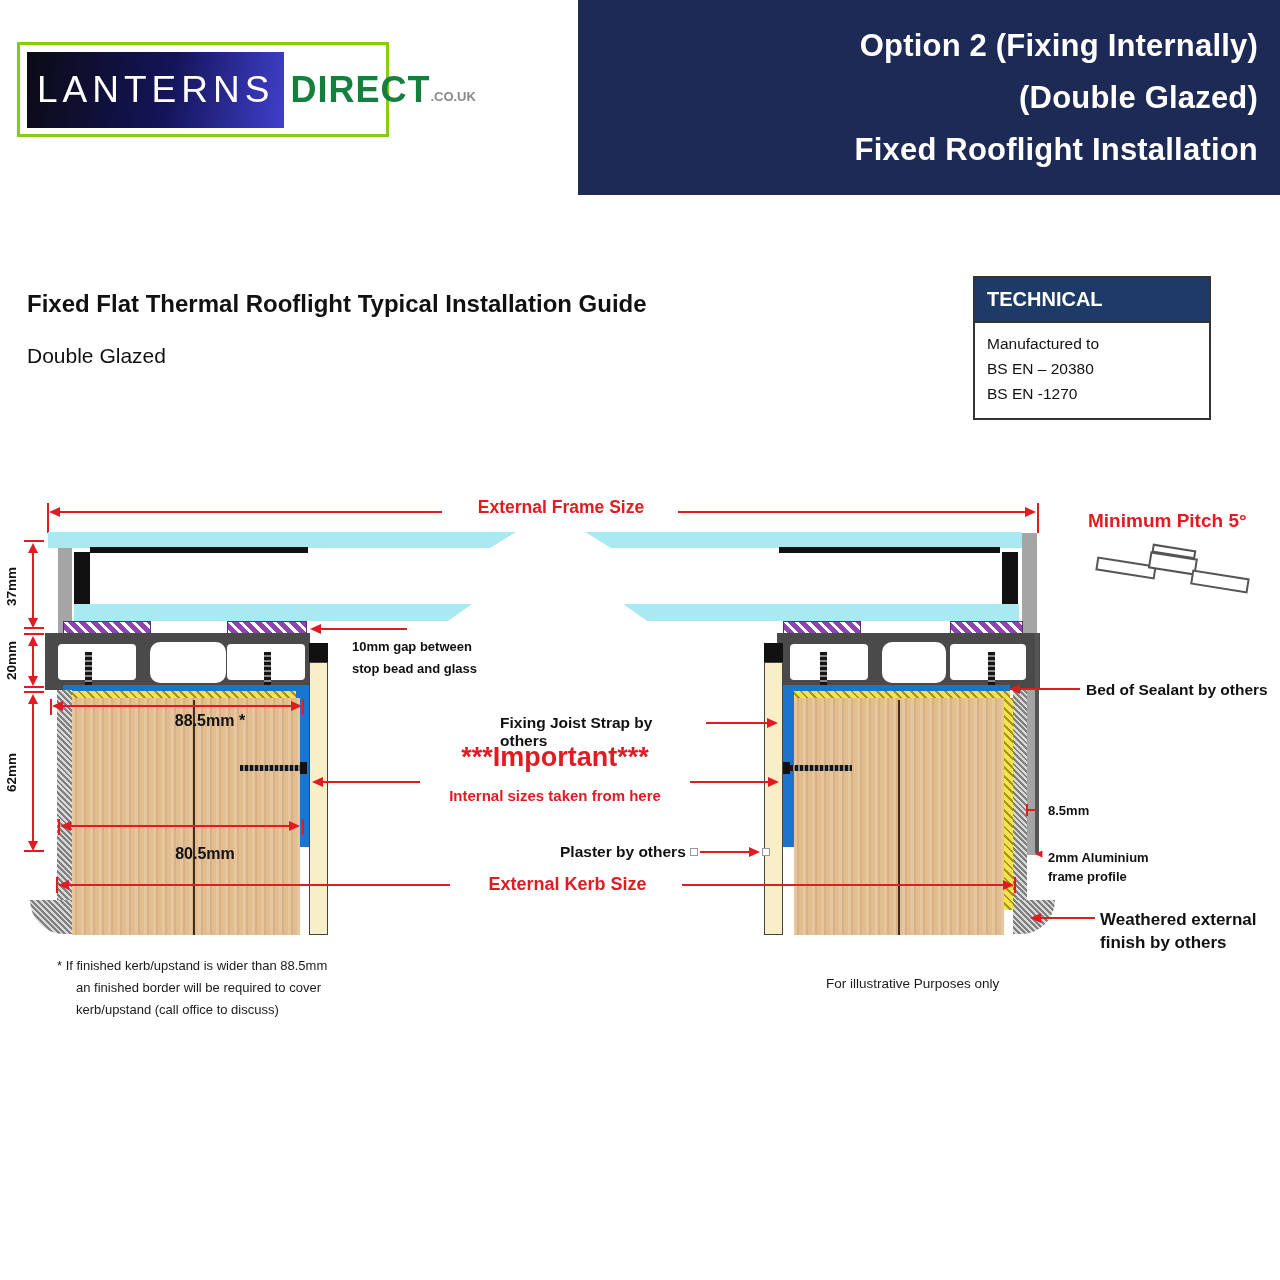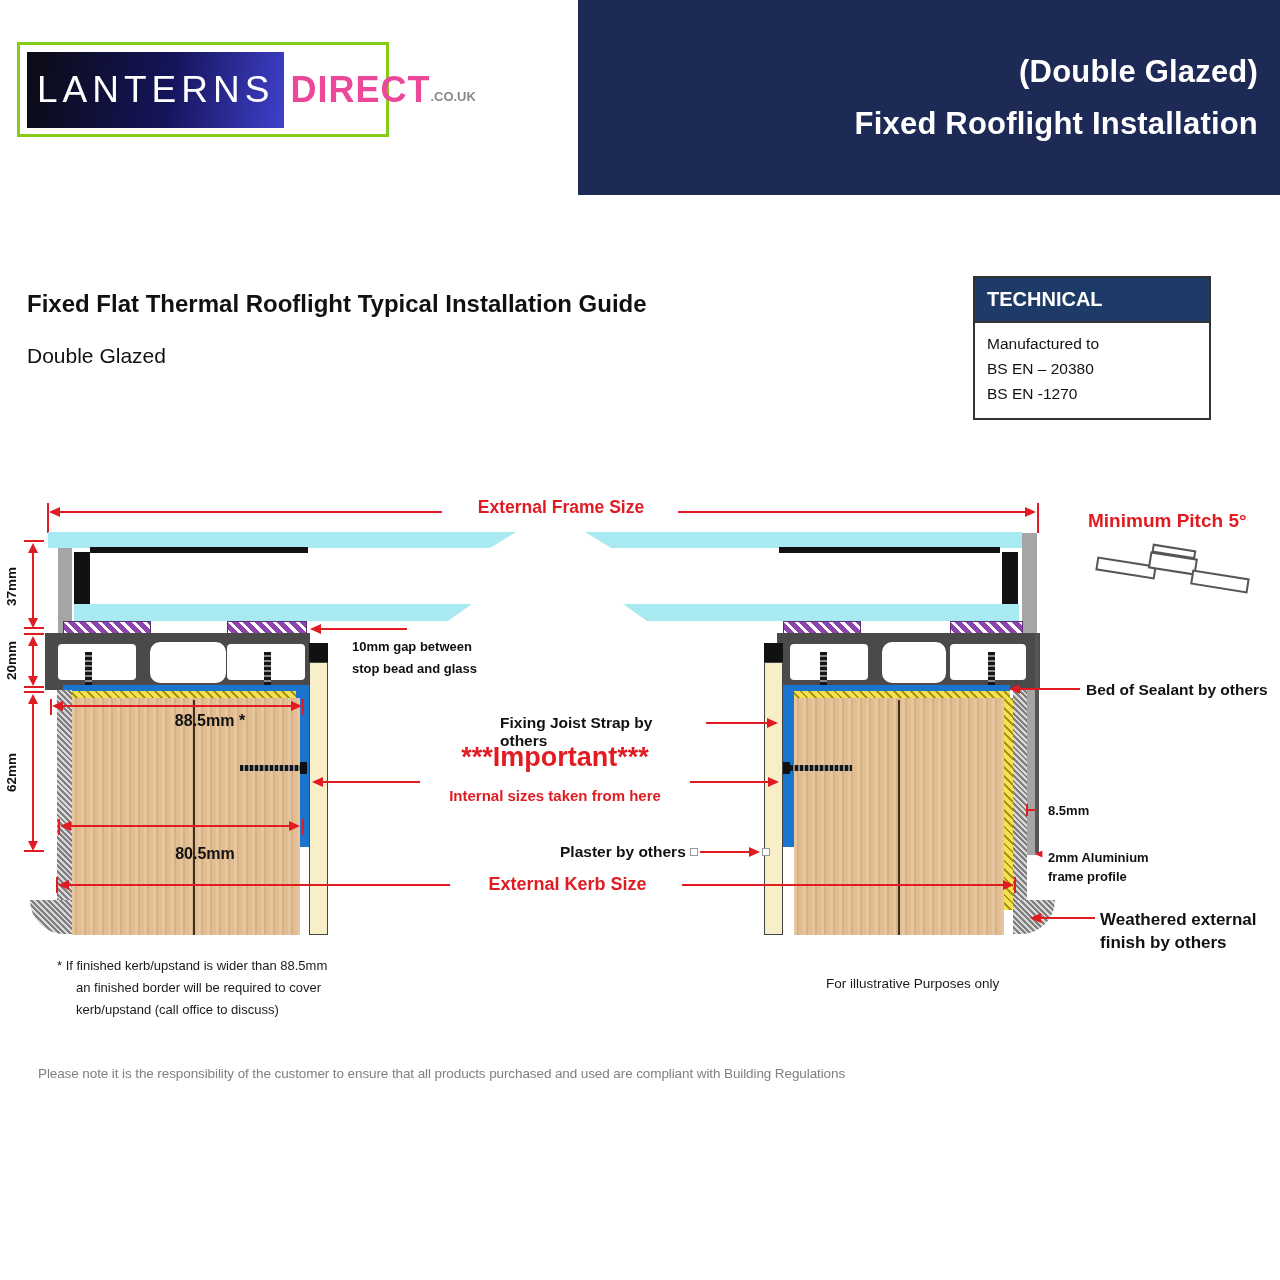--- a/index.html
+++ b/index.html
@@ -62,6 +62,7 @@
 <div id="page">
 
   <div class="abs banner">
+    <div>Option 2 (Fixing Internally)</div>
     <div>(Double Glazed)</div>
     <div>Fixed Rooflight Installation</div>
   </div>

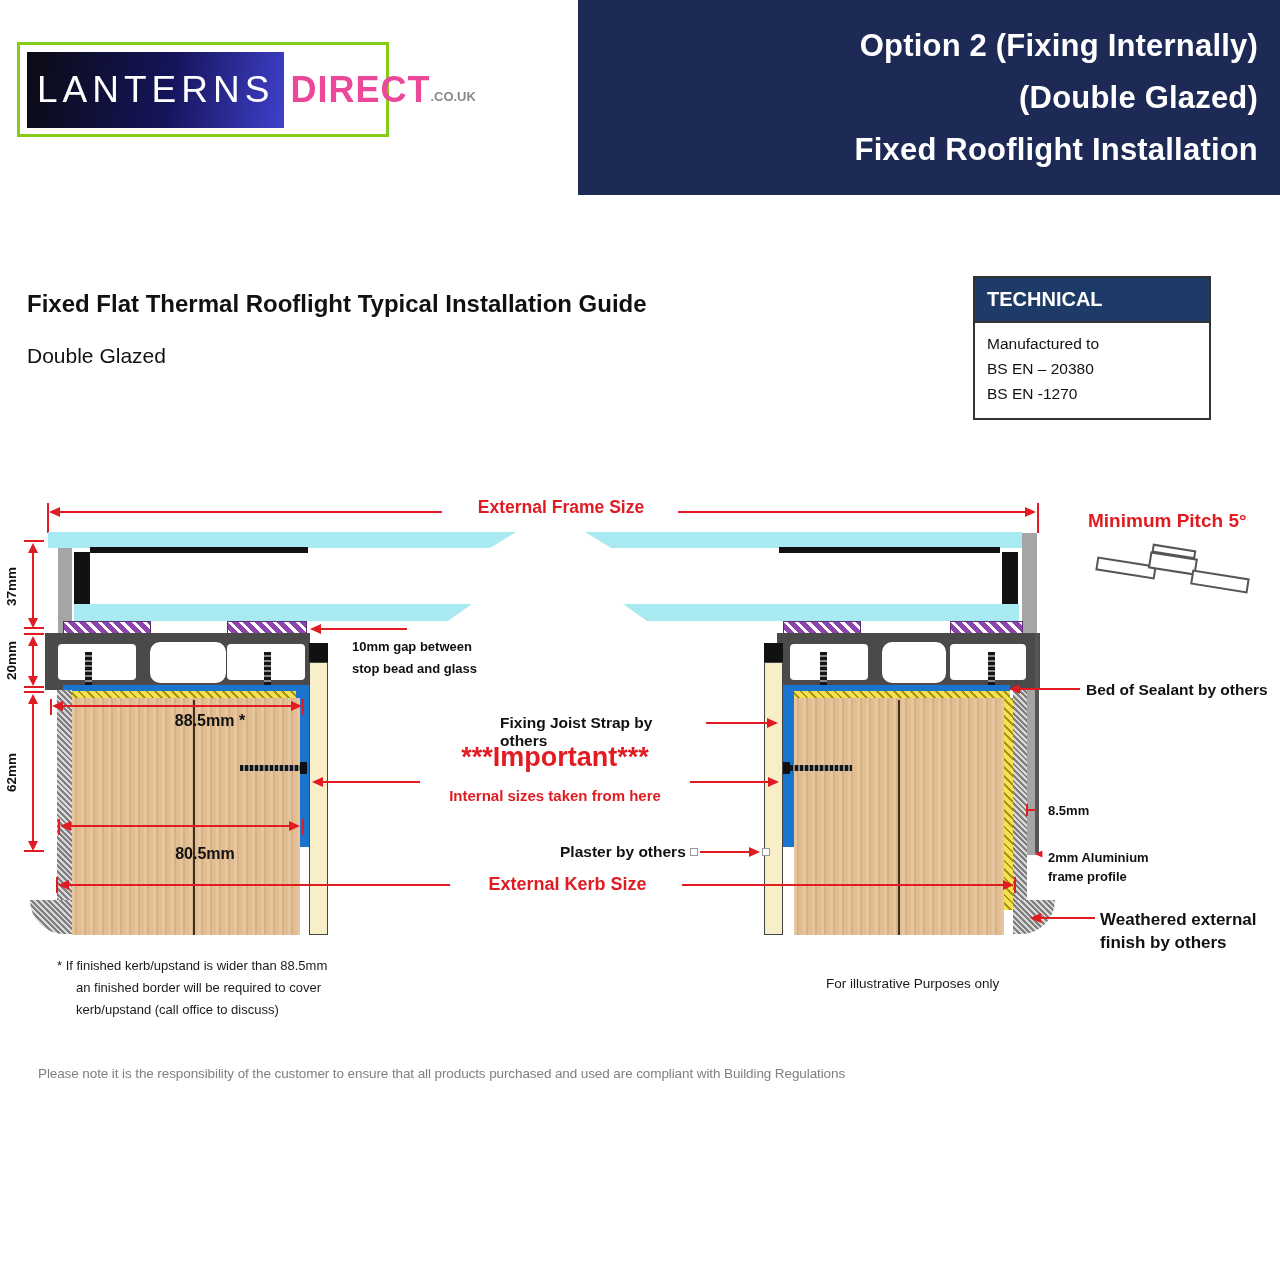--- a/index.html
+++ b/index.html
@@ -16,7 +16,7 @@
   .logo-grad{background:linear-gradient(100deg,#0b0b14 0%,#14145a 55%,#4040cc 100%);
              height:76px;display:flex;align-items:center;padding:0 10px;}
   .logo-grad span{color:#fff;font-size:37px;font-weight:400;letter-spacing:5px;}
-  .logo-direct{color:#ec4899;font-size:36px;font-weight:800;letter-spacing:1px;margin-left:6px;}
+  .logo-direct{color:#15803d;font-size:36px;font-weight:800;letter-spacing:1px;margin-left:6px;}
   .logo-suffix{color:#8a8a8a;font-size:13px;font-weight:700;align-self:center;margin-top:14px;}
   
   .main-title{left:27px;top:290px;font-size:24px;font-weight:700;}

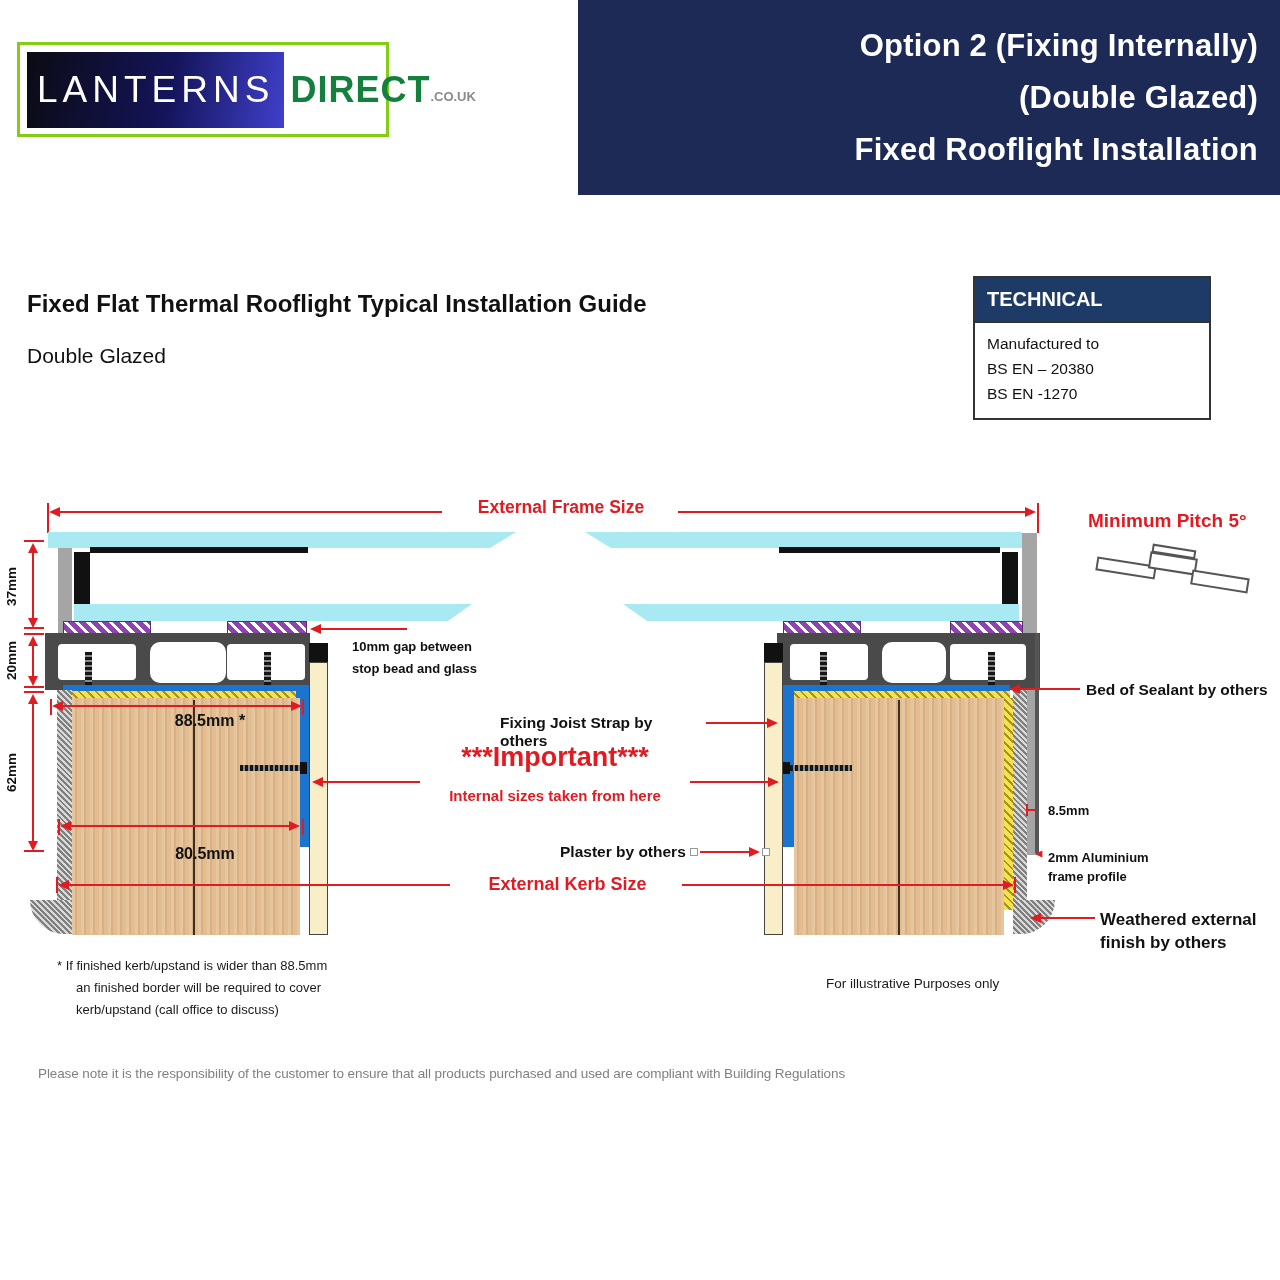--- a/index.html
+++ b/index.html
@@ -255,7 +255,6 @@
 
   <div class="abs" style="left:826px;top:976px;font-size:13.5px;color:#1a1a1a;">For illustrative Purposes only</div>
 
-  <div class="abs bottom-note">Please note it is the responsibility of the customer to ensure that all products purchased and used are compliant with Building Regulations</div>
 
 </div>
 

